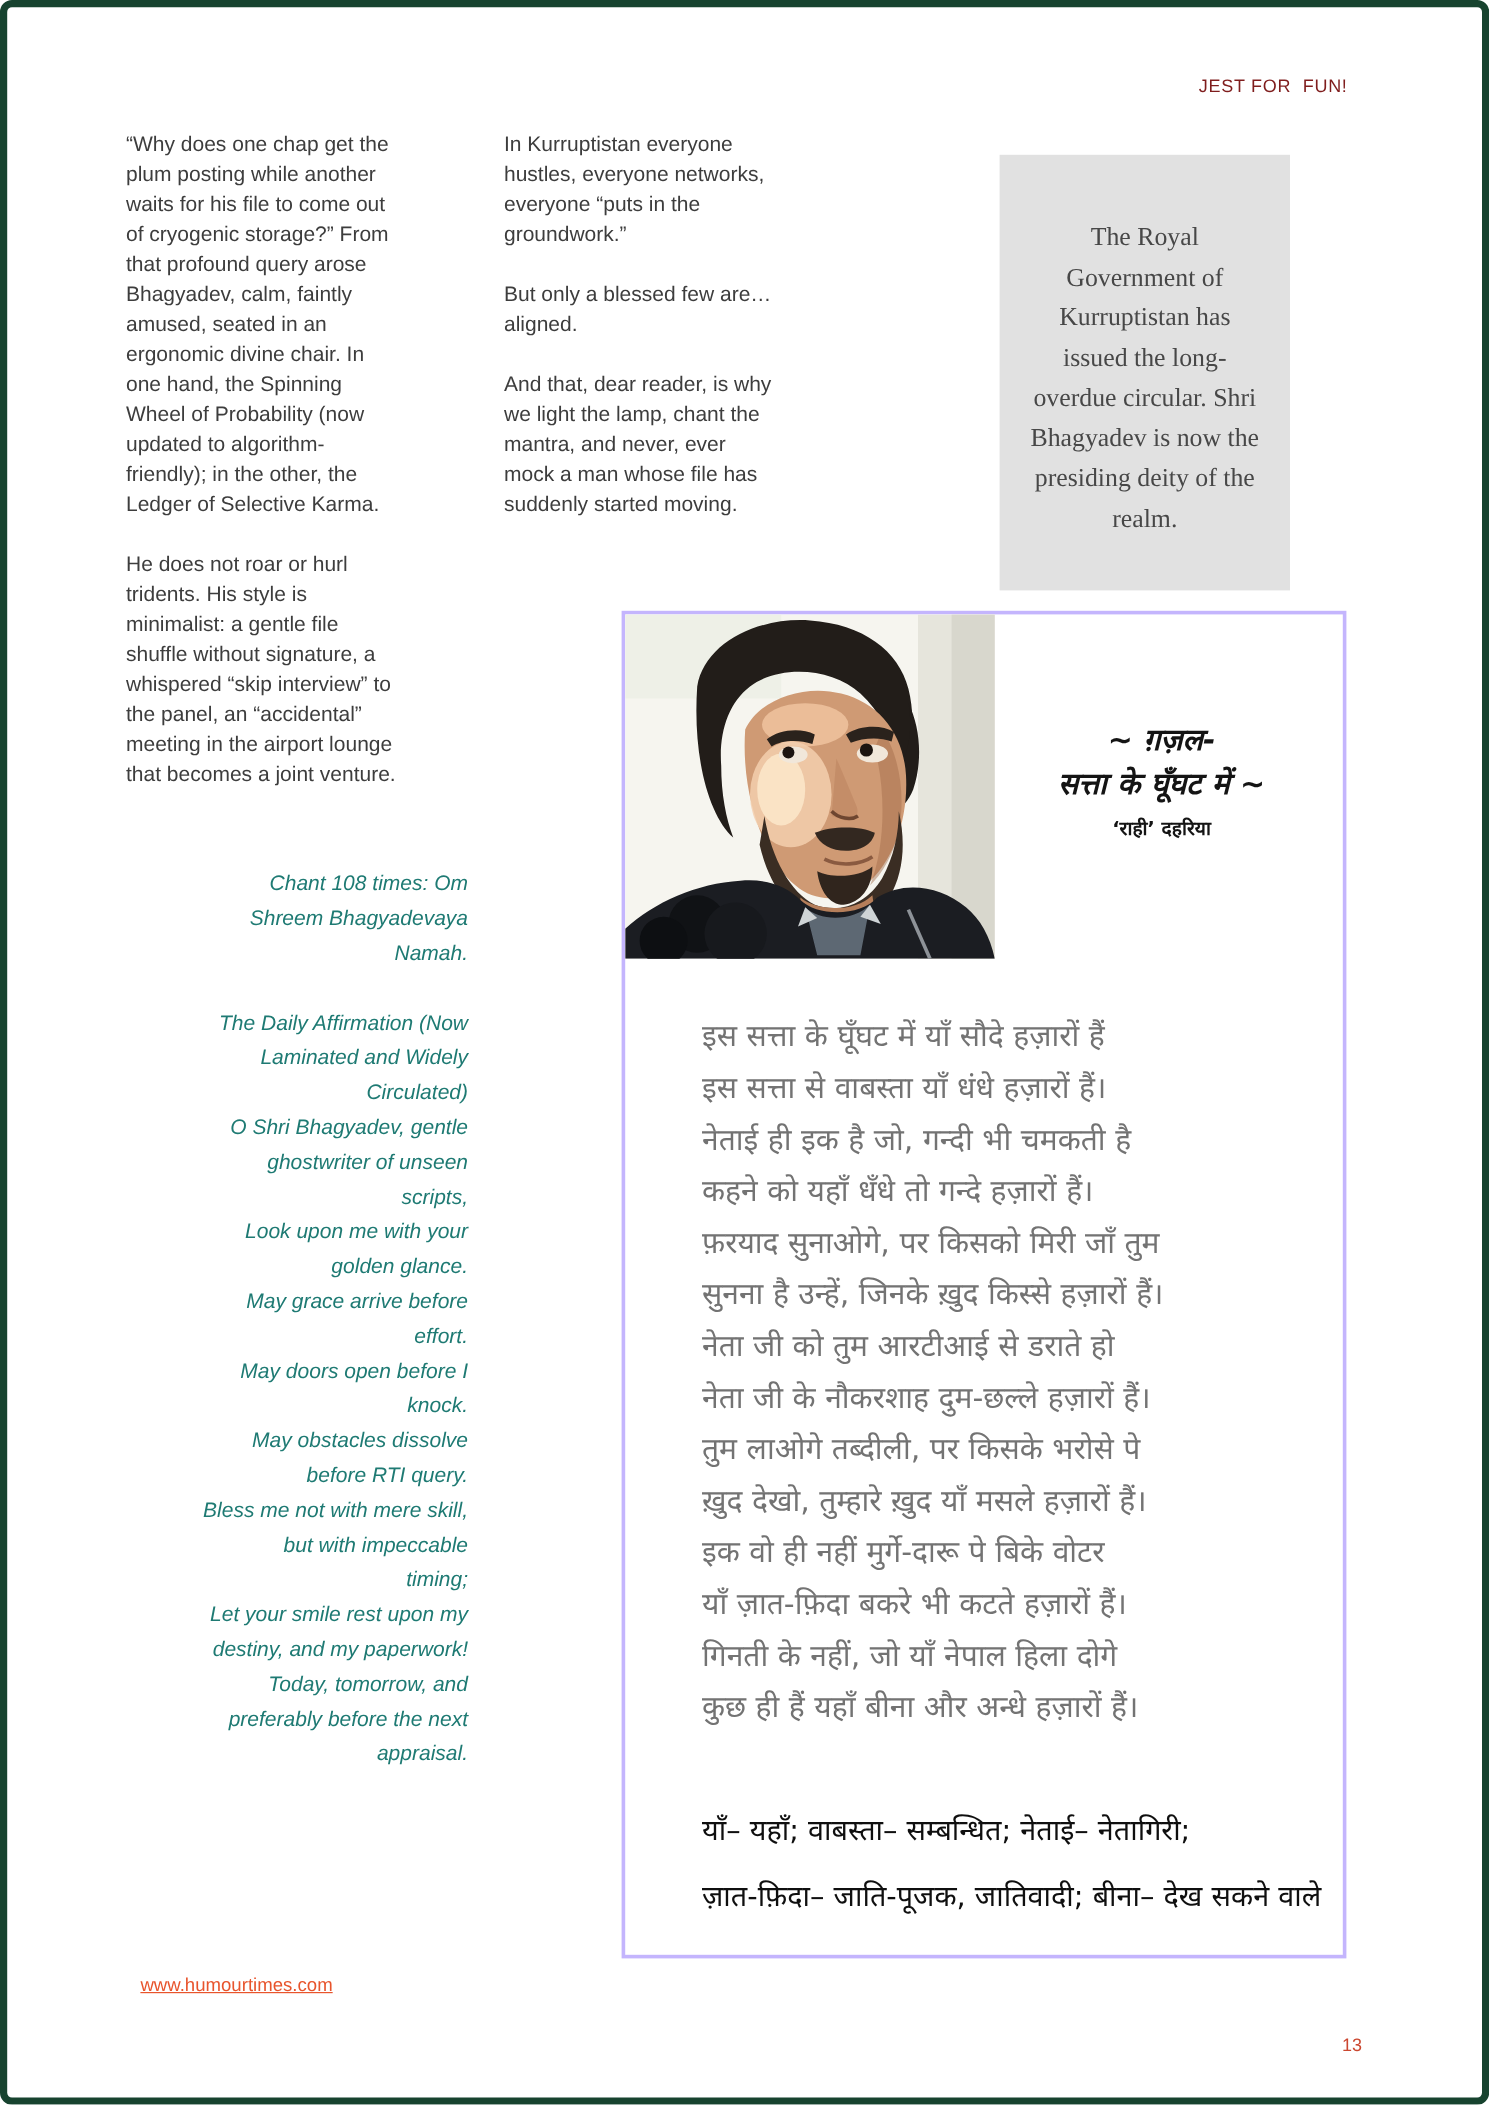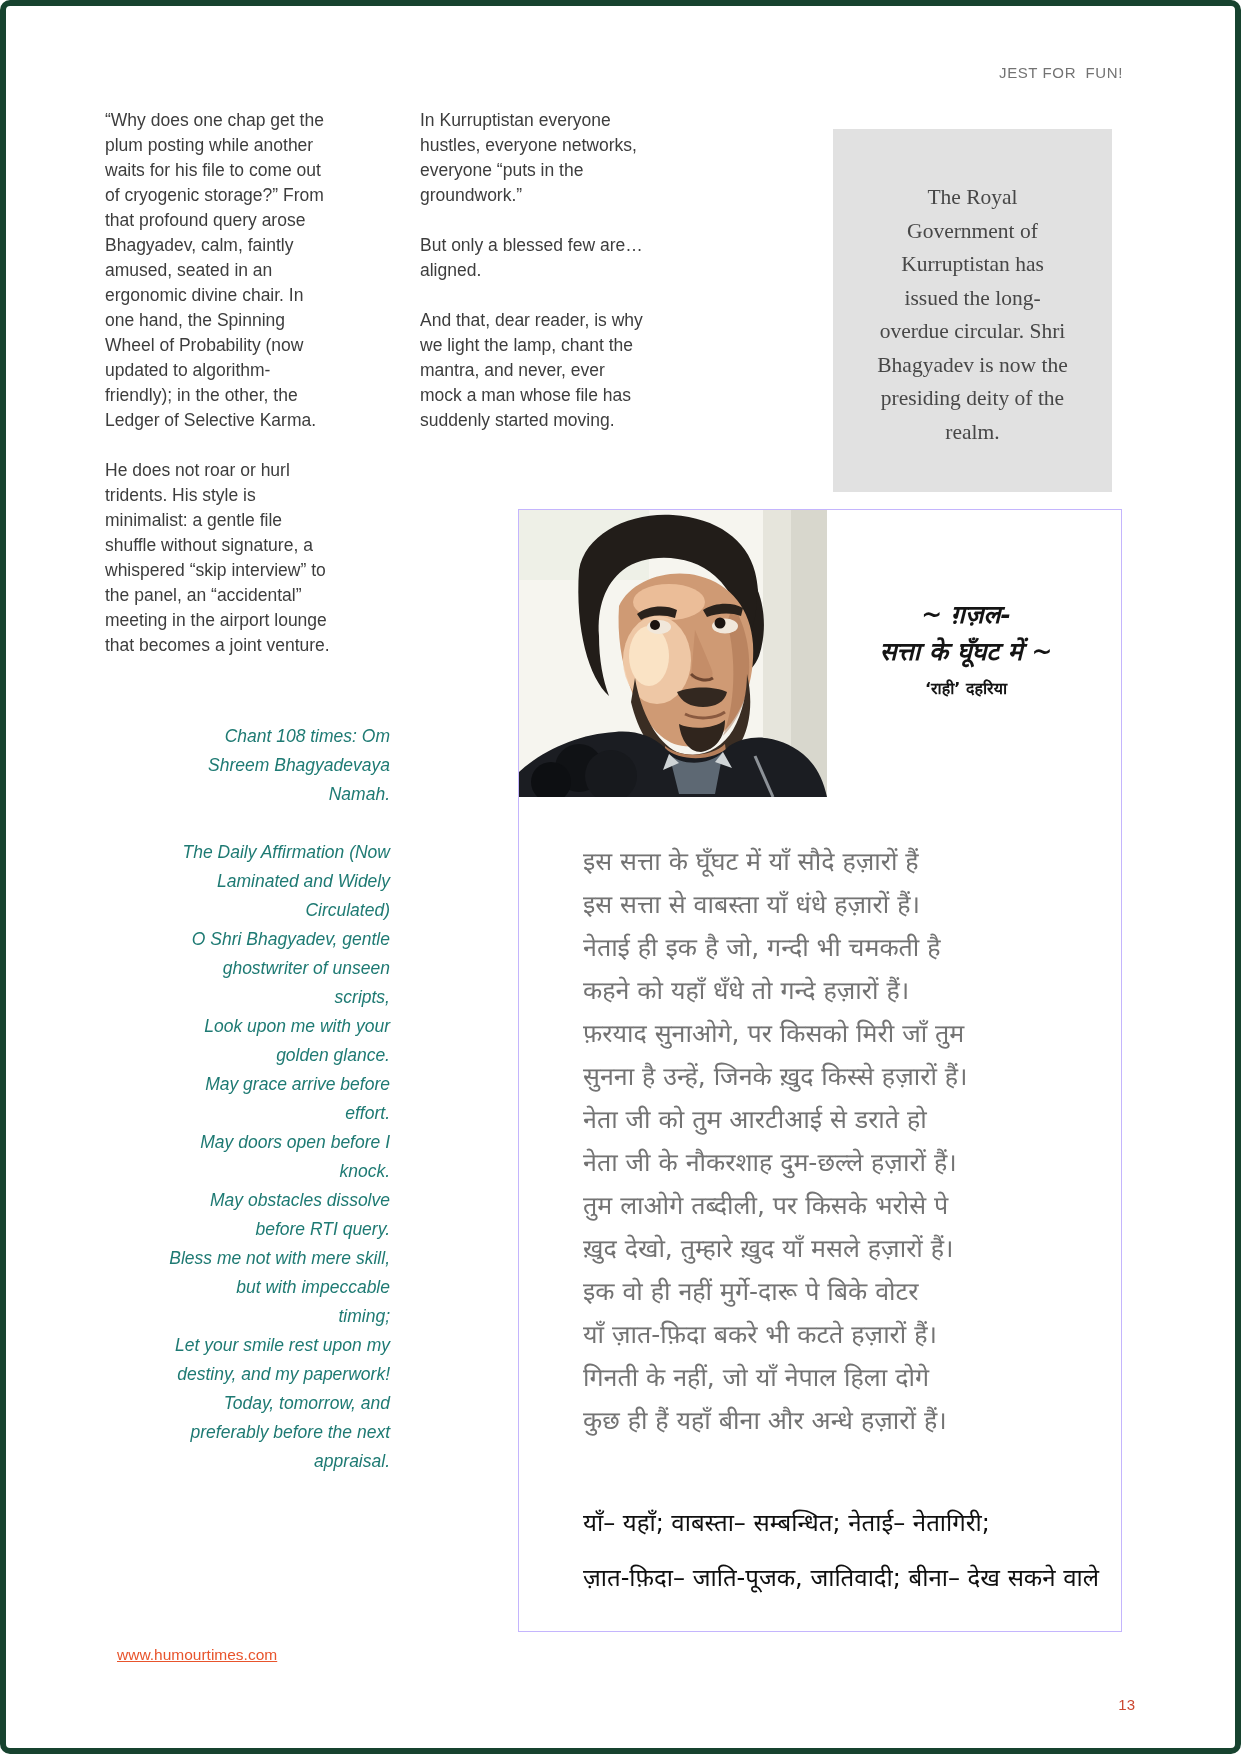--- a/index.html
+++ b/index.html
@@ -13,7 +13,7 @@
     pointer-events:none; z-index:60;
   }
   .jest-tag {
-    position:absolute; top:64px; right:118px; font-size:15px; color:#737373;
+    position:absolute; top:64px; right:118px; font-size:15px; color:#7f1d1d;
     letter-spacing:.6px; white-space:pre; font-weight:400;
   }
   .col {

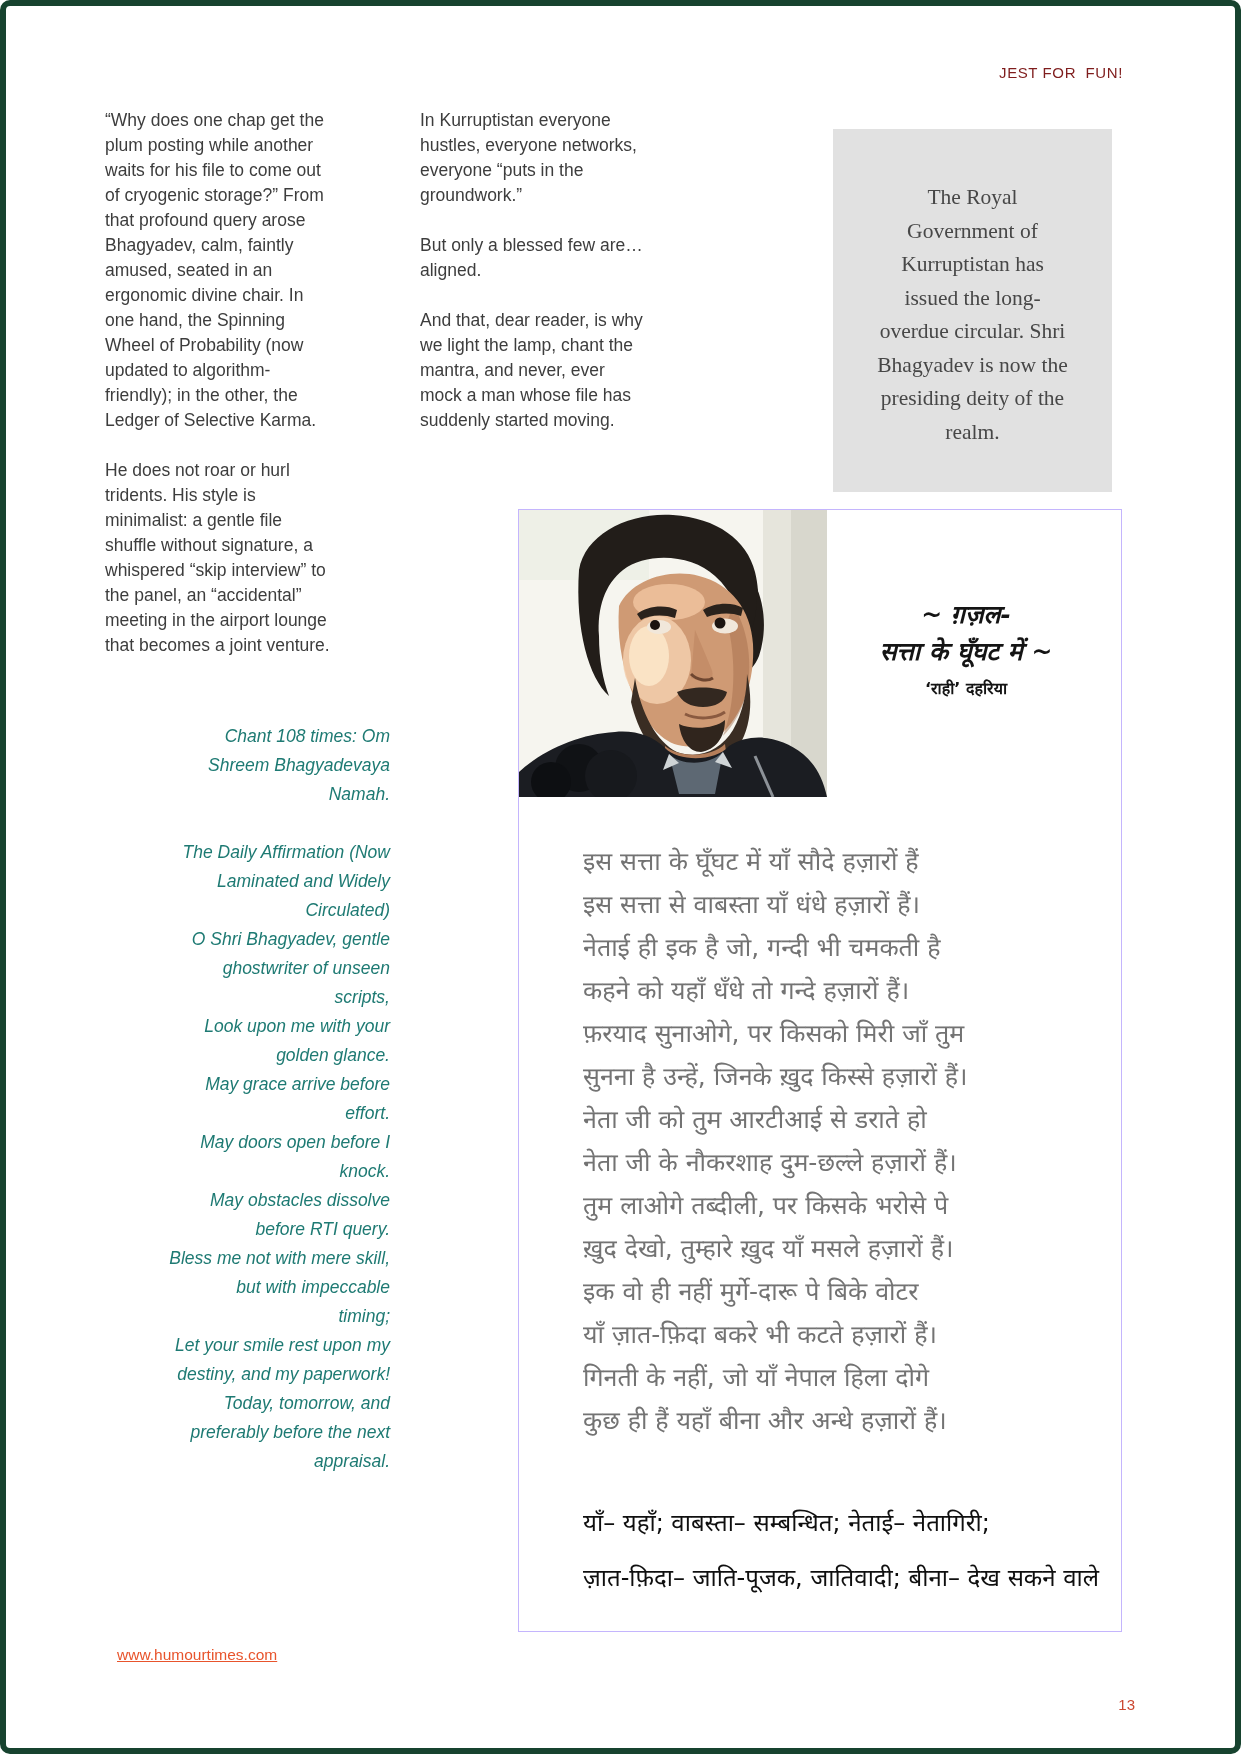--- a/index.html
+++ b/index.html
@@ -29,7 +29,7 @@
   .stanza { white-space:pre-line; }
   .stanza:first-child { margin-bottom:29px; }
   .circular {
-    position:absolute; left:833px; top:129px; width:279px; height:363px;
+    position:absolute; left:833px; top:129px; width:242px; height:363px;
     background:#e1e1e1; color:#474747; font-family:"Liberation Serif", serif;
     font-size:21.5px; line-height:33.5px; text-align:center;
     padding:52px 14px 0; white-space:pre-line;

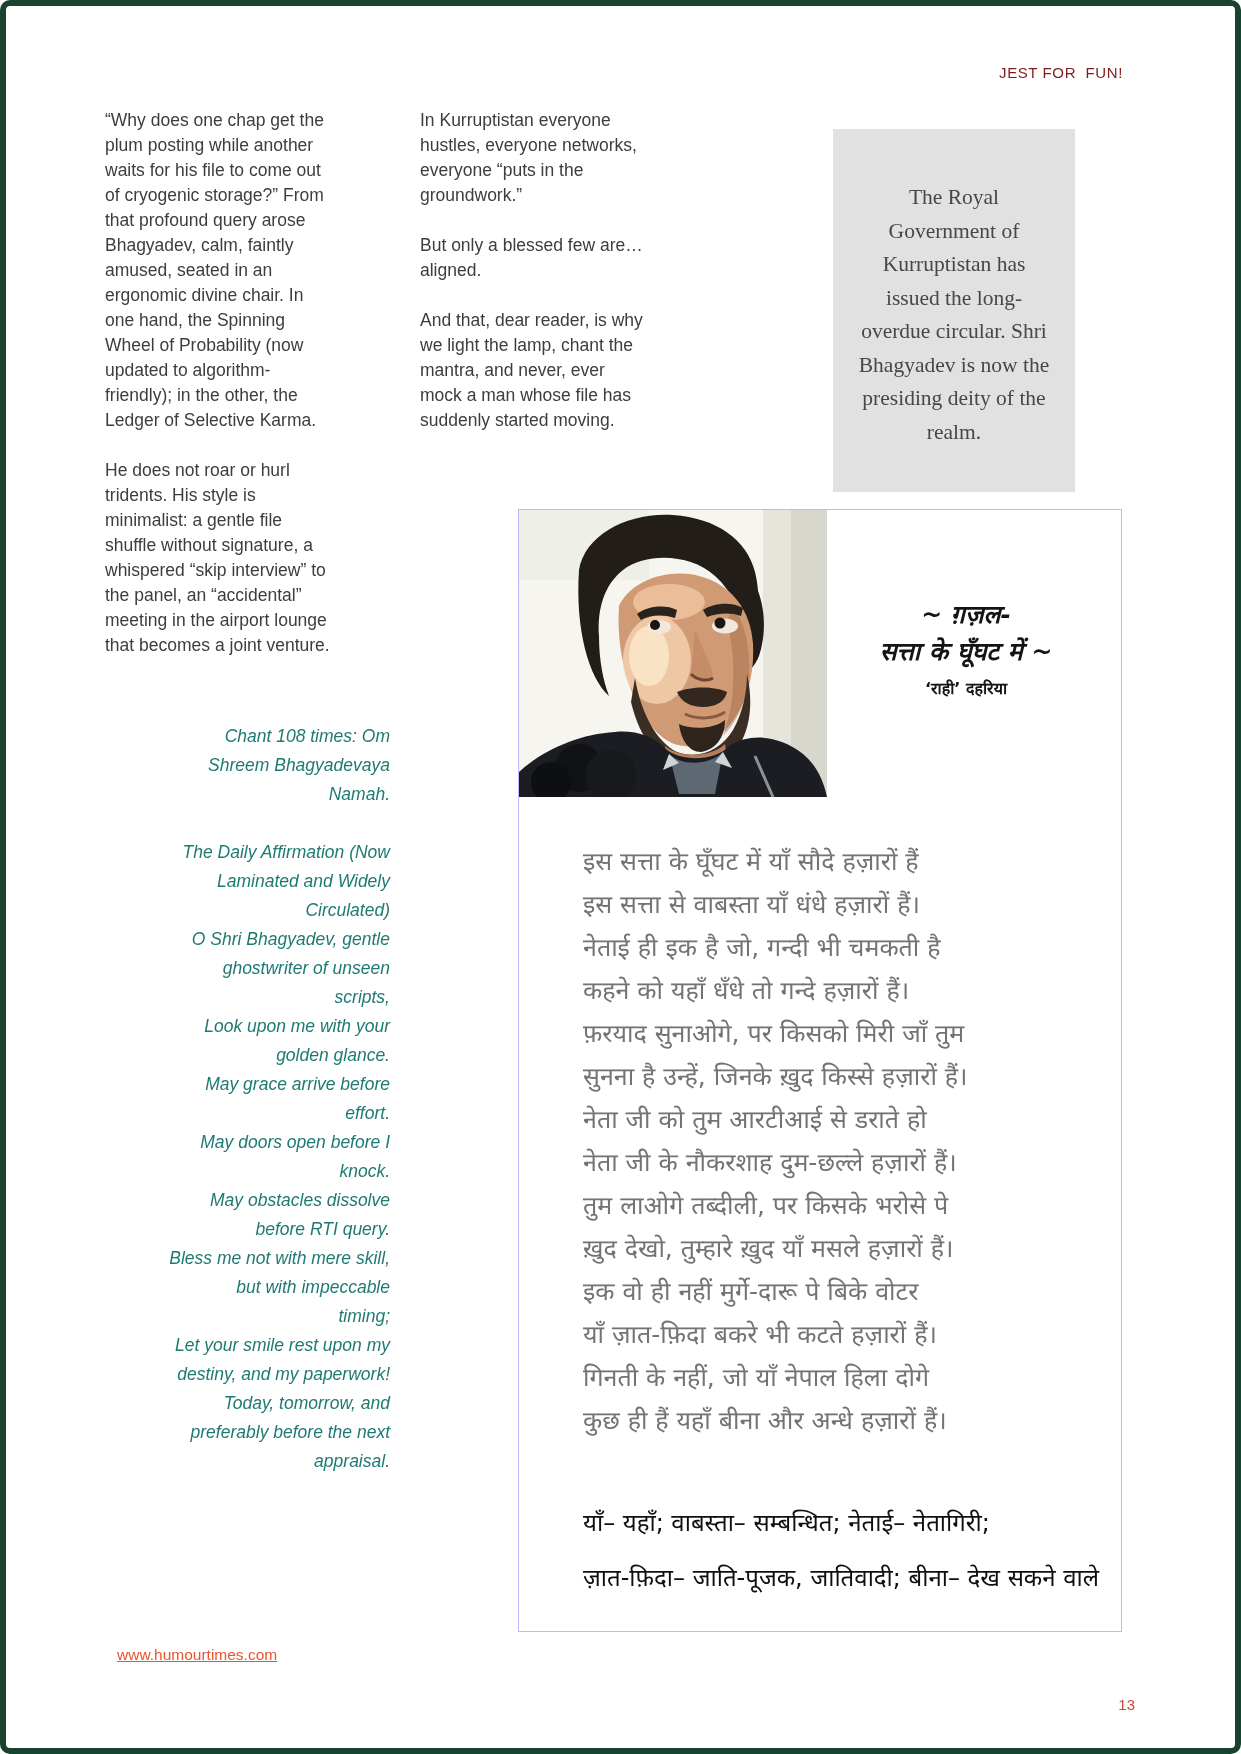--- a/index.html
+++ b/index.html
@@ -36,7 +36,7 @@
   }
   .gbox {
     position:absolute; left:518px; top:509px; width:604px; height:1123px;
-    border:1px solid #c4b5fd; background:#ffffff;
+    border:3px solid #c4b5fd; background:#ffffff;
   }
   .photo { position:absolute; left:0; top:0; width:308px; height:287px; }
   .photo svg { display:block; width:100%; height:100%; }

